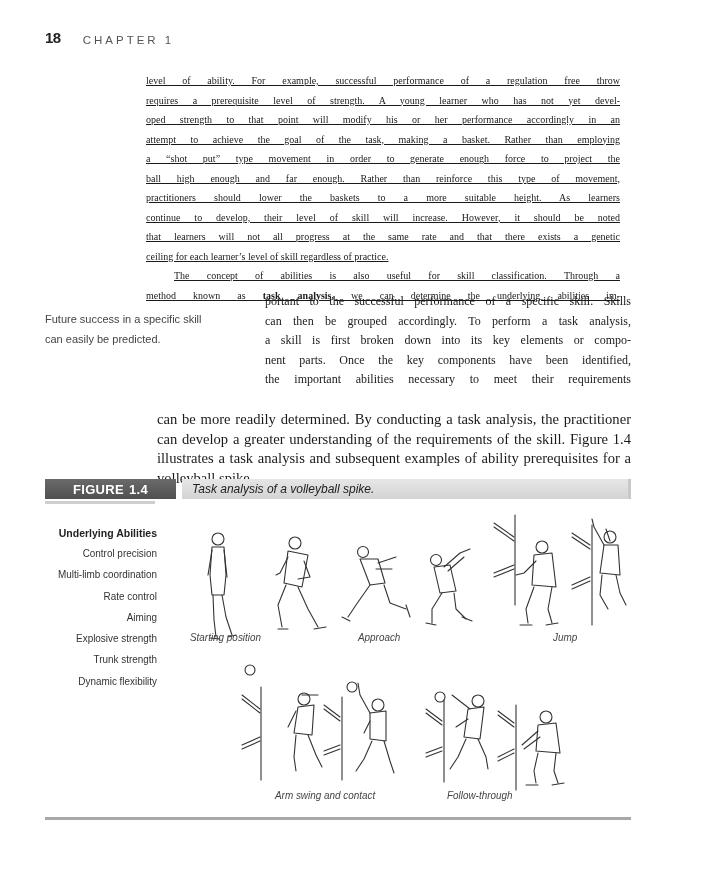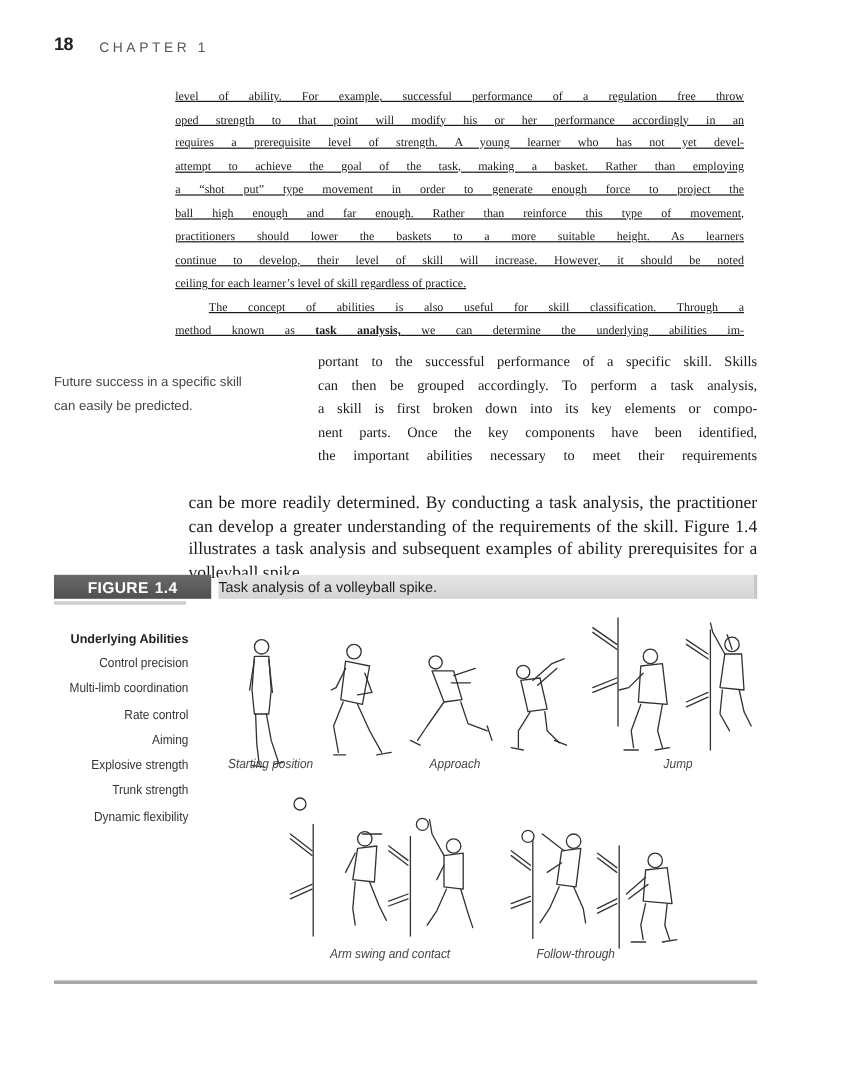--- a/index.html
+++ b/index.html
@@ -42,8 +42,8 @@
 
 <div class="body-text para1">
   <span class="line">level of ability. For example, successful performance of a regulation free throw</span>
+  <span class="line">requires a prerequisite level of strength. A young learner who has not yet devel-</span>
   <span class="line">oped strength to that point will modify his or her performance accordingly in an</span>
-  <span class="line">requires a prerequisite level of strength. A young learner who has not yet devel-</span>
   <span class="line">attempt to achieve the goal of the task, making a basket. Rather than employing</span>
   <span class="line">a “shot put” type movement in order to generate enough force to project the</span>
   <span class="line">ball high enough and far enough. Rather than reinforce this type of movement,</span>

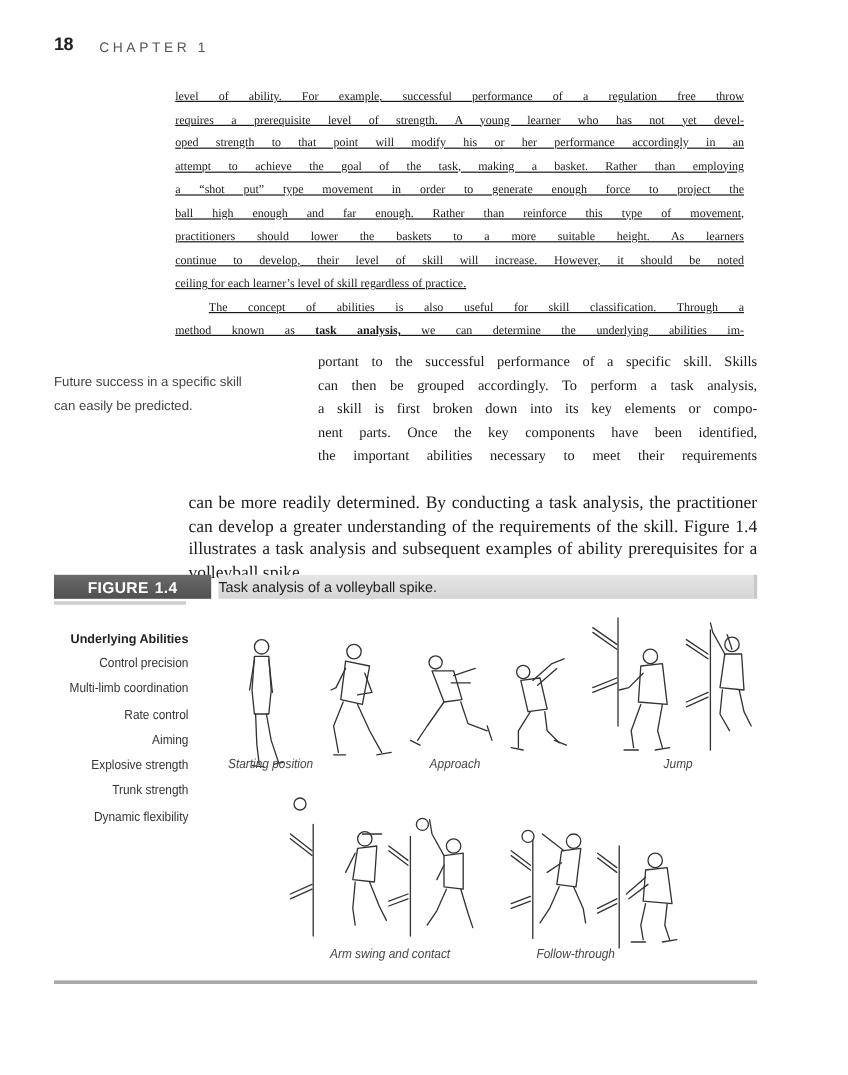--- a/index.html
+++ b/index.html
@@ -49,6 +49,7 @@
   <span class="line">ball high enough and far enough. Rather than reinforce this type of movement,</span>
   <span class="line">practitioners should lower the baskets to a more suitable height. As learners</span>
   <span class="line">continue to develop, their level of skill will increase. However, it should be noted</span>
+  <span class="line">that learners will not all progress at the same rate and that there exists a genetic</span>
   <span class="line last">ceiling for each learner’s level of skill regardless of practice.</span>
   <span class="line indent">The concept of abilities is also useful for skill classification. Through a</span>
   <span class="line"><span>method known as </span><b class="term">task analysis,</b><span> we can determine the underlying abilities im-</span></span>

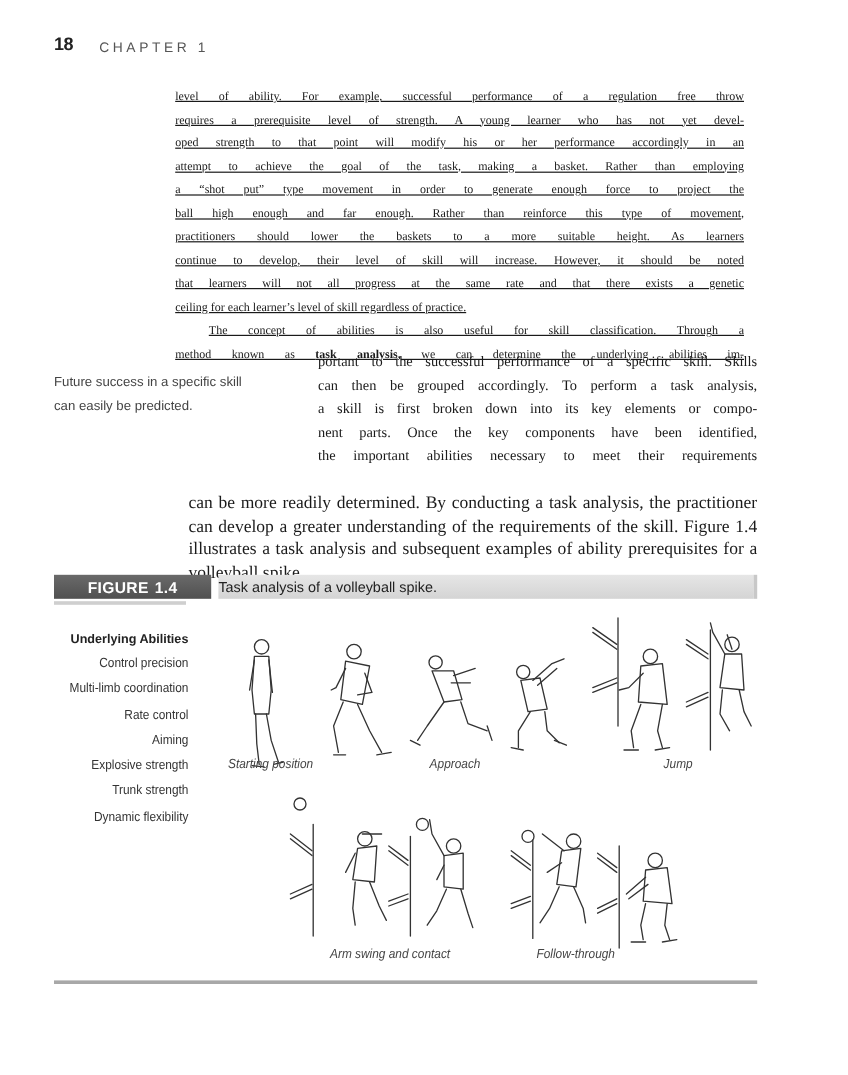--- a/index.html
+++ b/index.html
@@ -23,7 +23,7 @@
   .fig-header { position: absolute; left: 45px; top: 479px; width: 586px; height: 20px; display: flex; }
   .fig-label { width: 131px; background: linear-gradient(#6a6a6a, #505050); color: #fff; font-family: "Liberation Sans", sans-serif; font-size: 13px; font-weight: bold; display: flex; align-items: center; justify-content: center; letter-spacing: 0.3px; }
   .fig-label .num { margin-left: 5px; }
-  .fig-caption-bar { flex: 1; background: linear-gradient(#e6e6e6, #d4d4d4); margin-left: 6px; display: flex; align-items: center; padding-left: 0; font-family: "Liberation Sans", sans-serif; font-size: 12px; color: #222; border-right: 3px solid #c8c8c8; }
+  .fig-caption-bar { flex: 1; background: linear-gradient(#e6e6e6, #d4d4d4); margin-left: 6px; display: flex; align-items: center; padding-left: 10px; font-family: "Liberation Sans", sans-serif; font-size: 12px; color: #222; border-right: 3px solid #c8c8c8; font-style: italic; }
   .fig-underline { position: absolute; left: 45px; top: 501px; width: 110px; height: 3px; background: #cfcfcf; }
   .abilities { position: absolute; left: 35px; top: 523px; width: 122px; text-align: right; font-family: "Liberation Sans", sans-serif; }
   .abilities .head { font-weight: bold; font-size: 10.5px; line-height: 20px; color: #222; }

